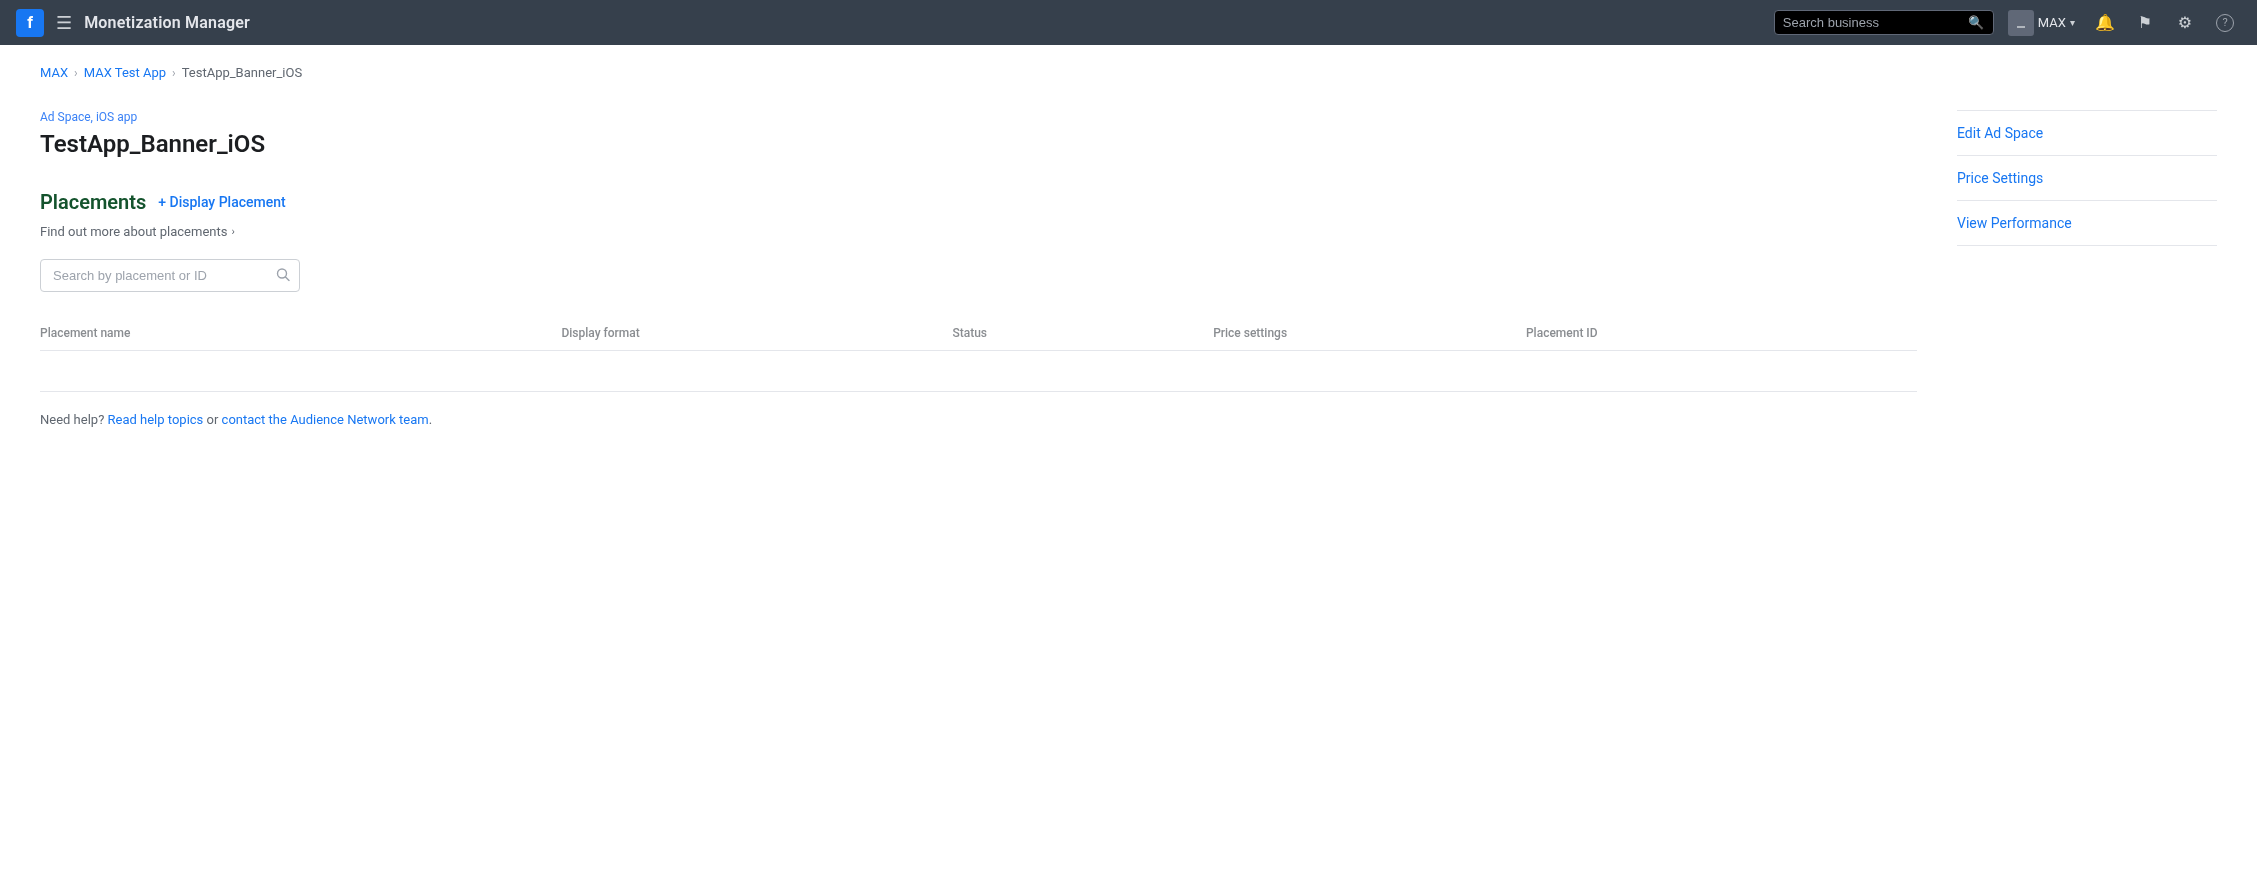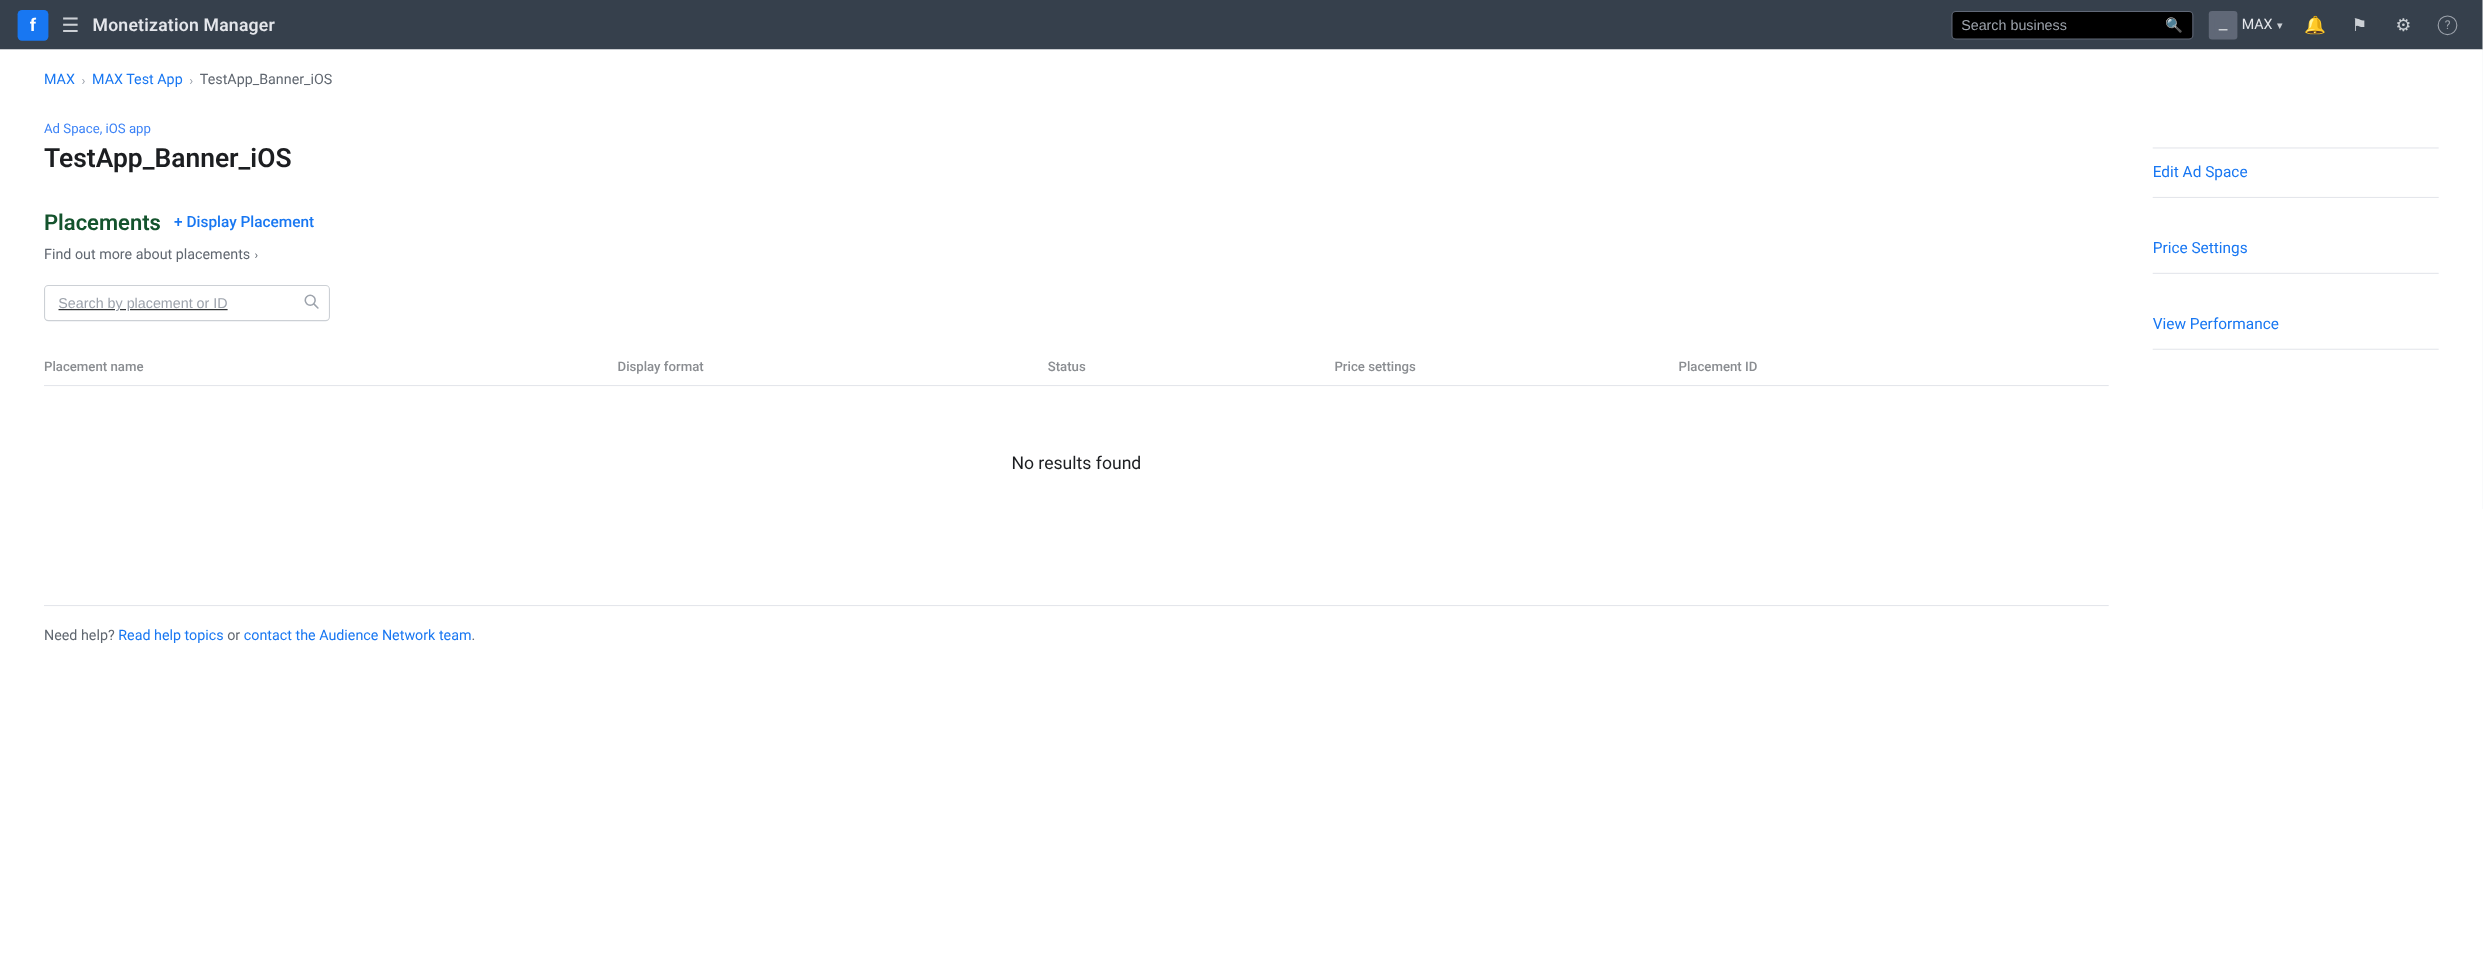--- a/index.html
+++ b/index.html
@@ -203,7 +203,6 @@
       padding: 14px 0;
       border-bottom: 1px solid #e4e6eb;
       cursor: pointer;
-      margin-top: 24px;
     }
 
     .action-link:first-child {

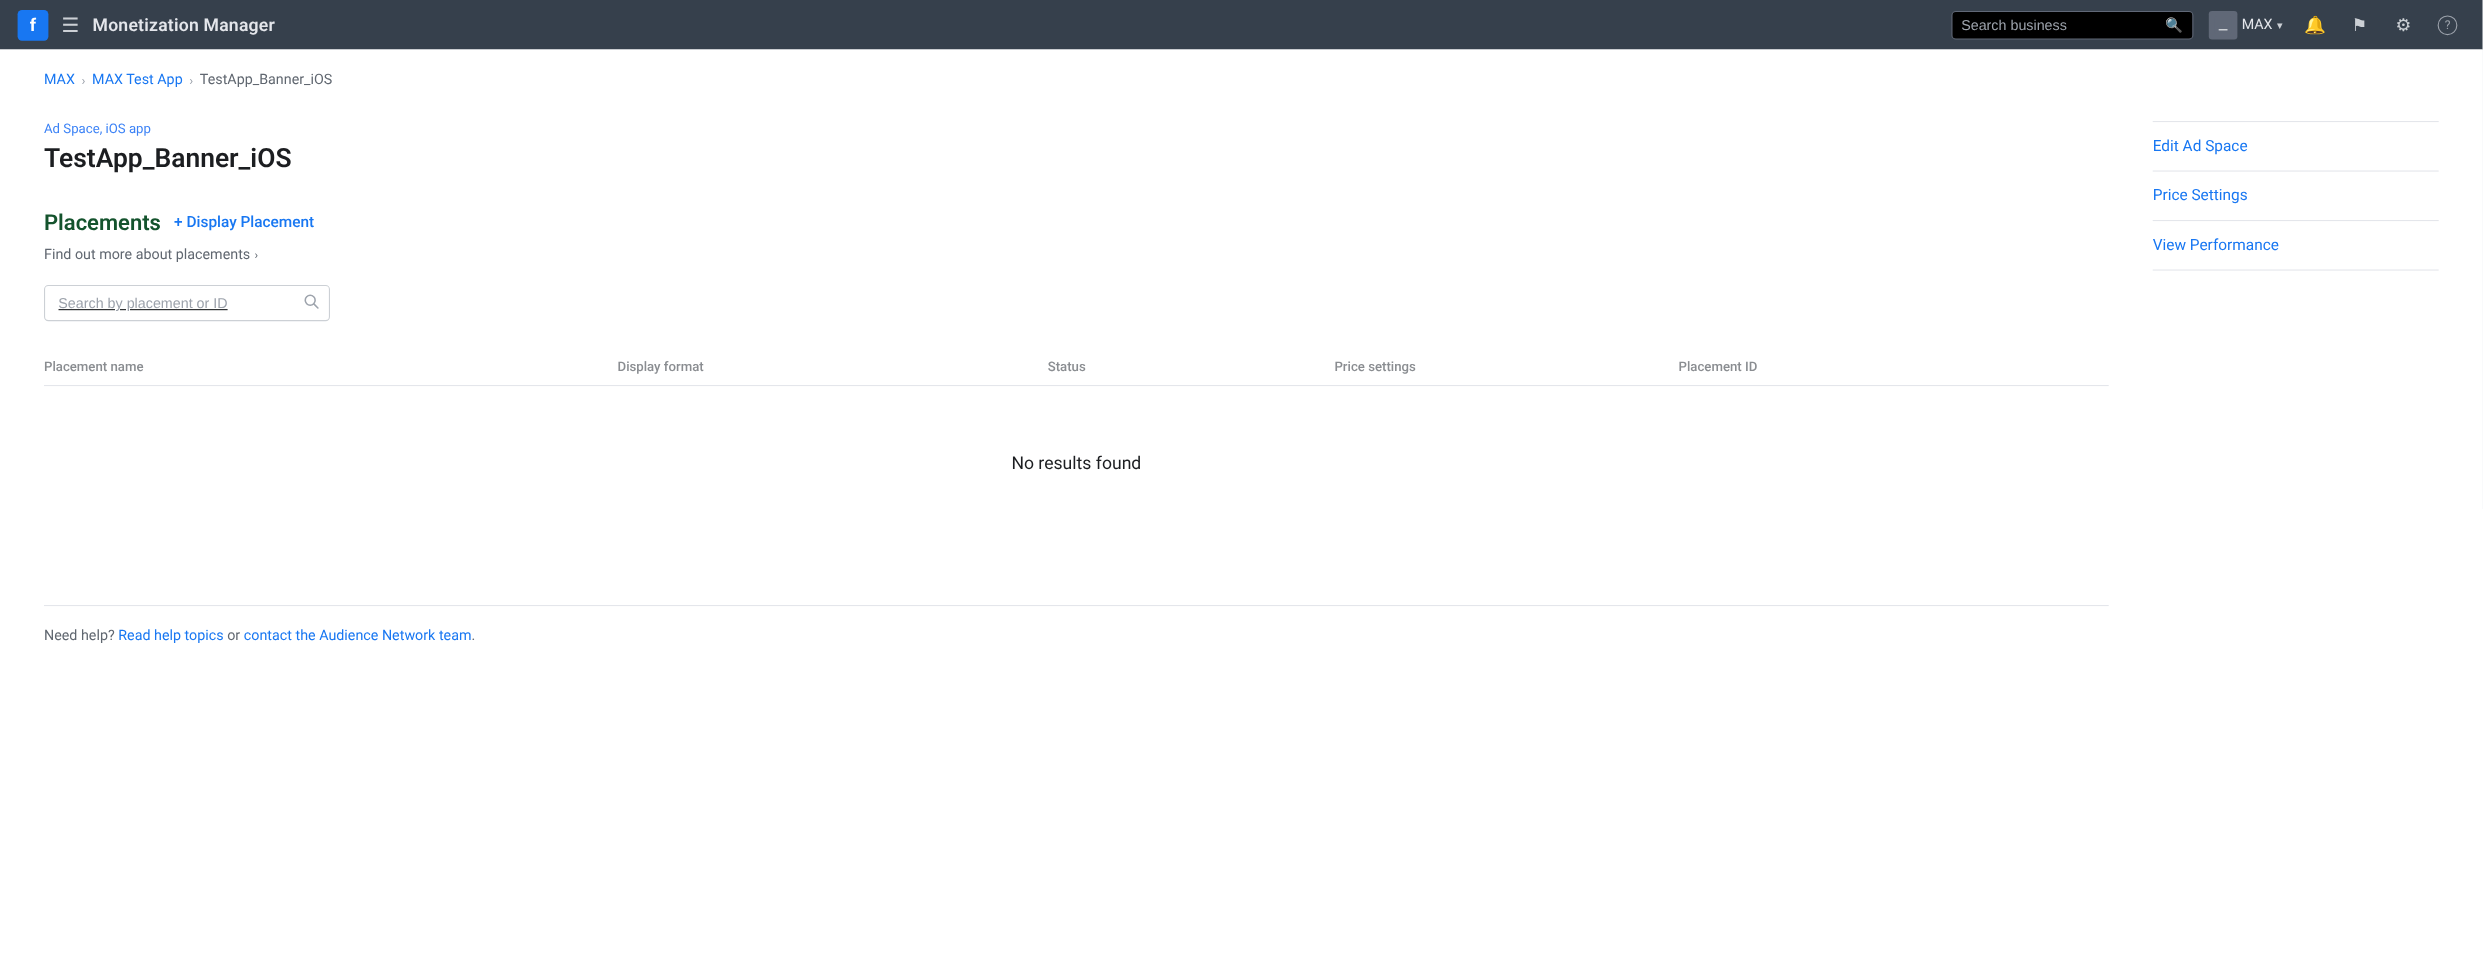--- a/index.html
+++ b/index.html
@@ -267,7 +267,6 @@
       color: #1c1e21;
       outline: none;
       background: white;
-      text-decoration: underline;
     }
 
     .search-input::placeholder {

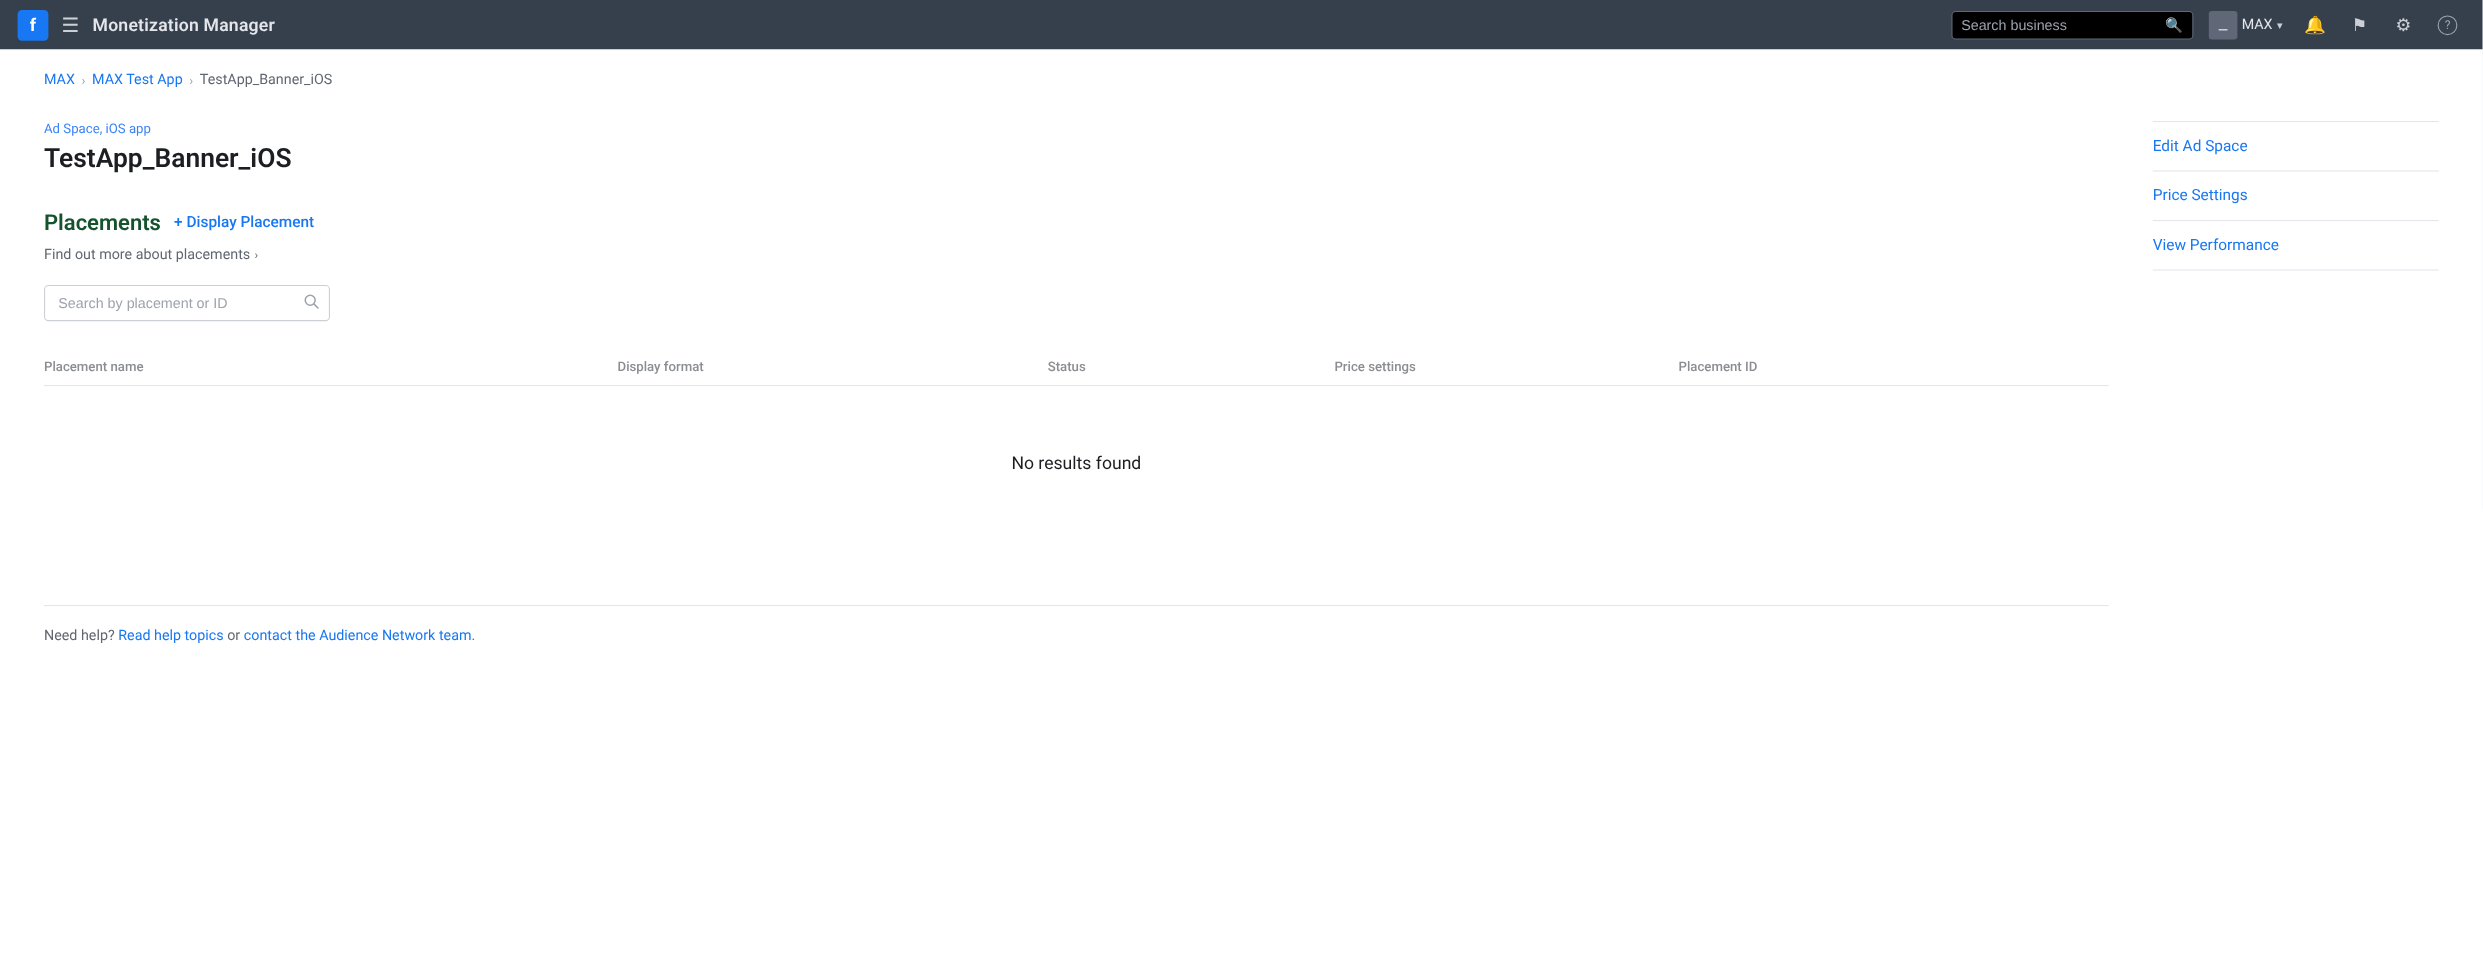--- a/index.html
+++ b/index.html
@@ -423,9 +423,6 @@
             <span class="col-header">Placement ID</span>
           </div>
 
-          <div class="no-results">
-            <span>No results found</span>
-          </div>
         </div>
 
       </div>

